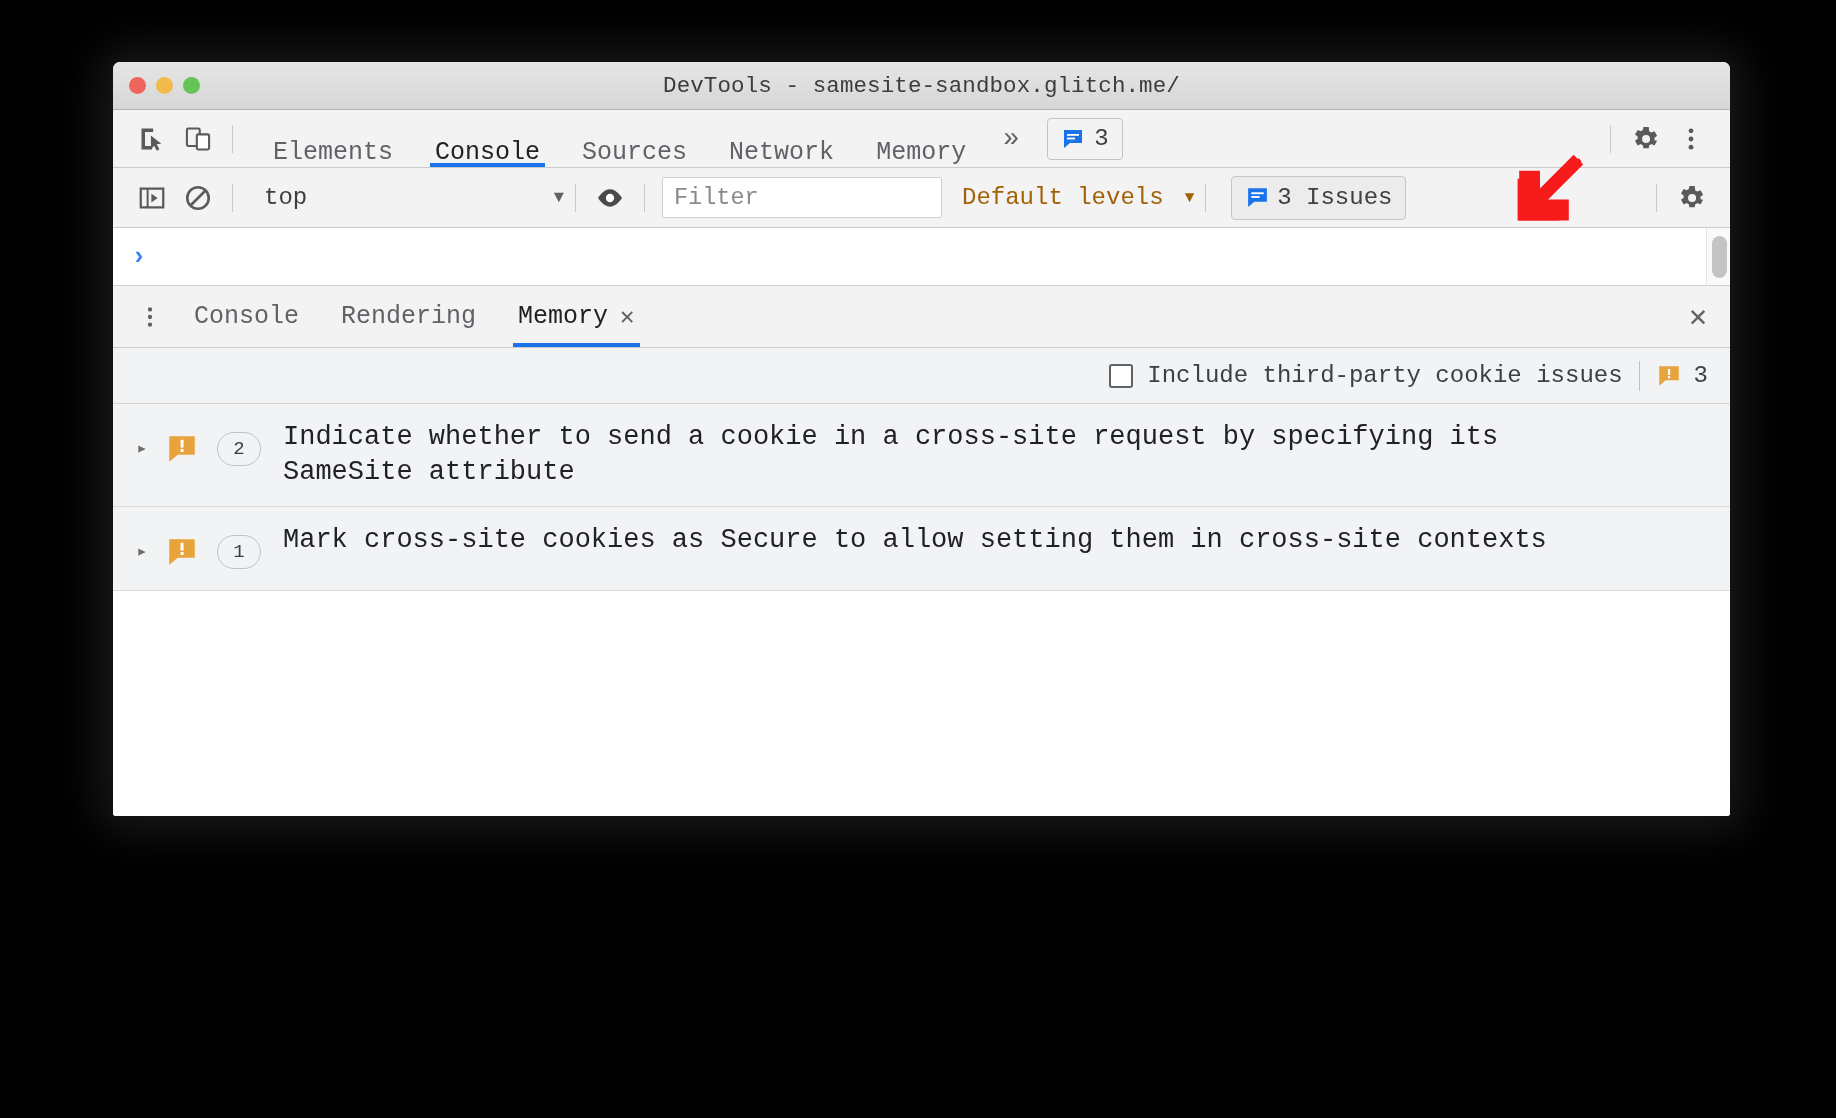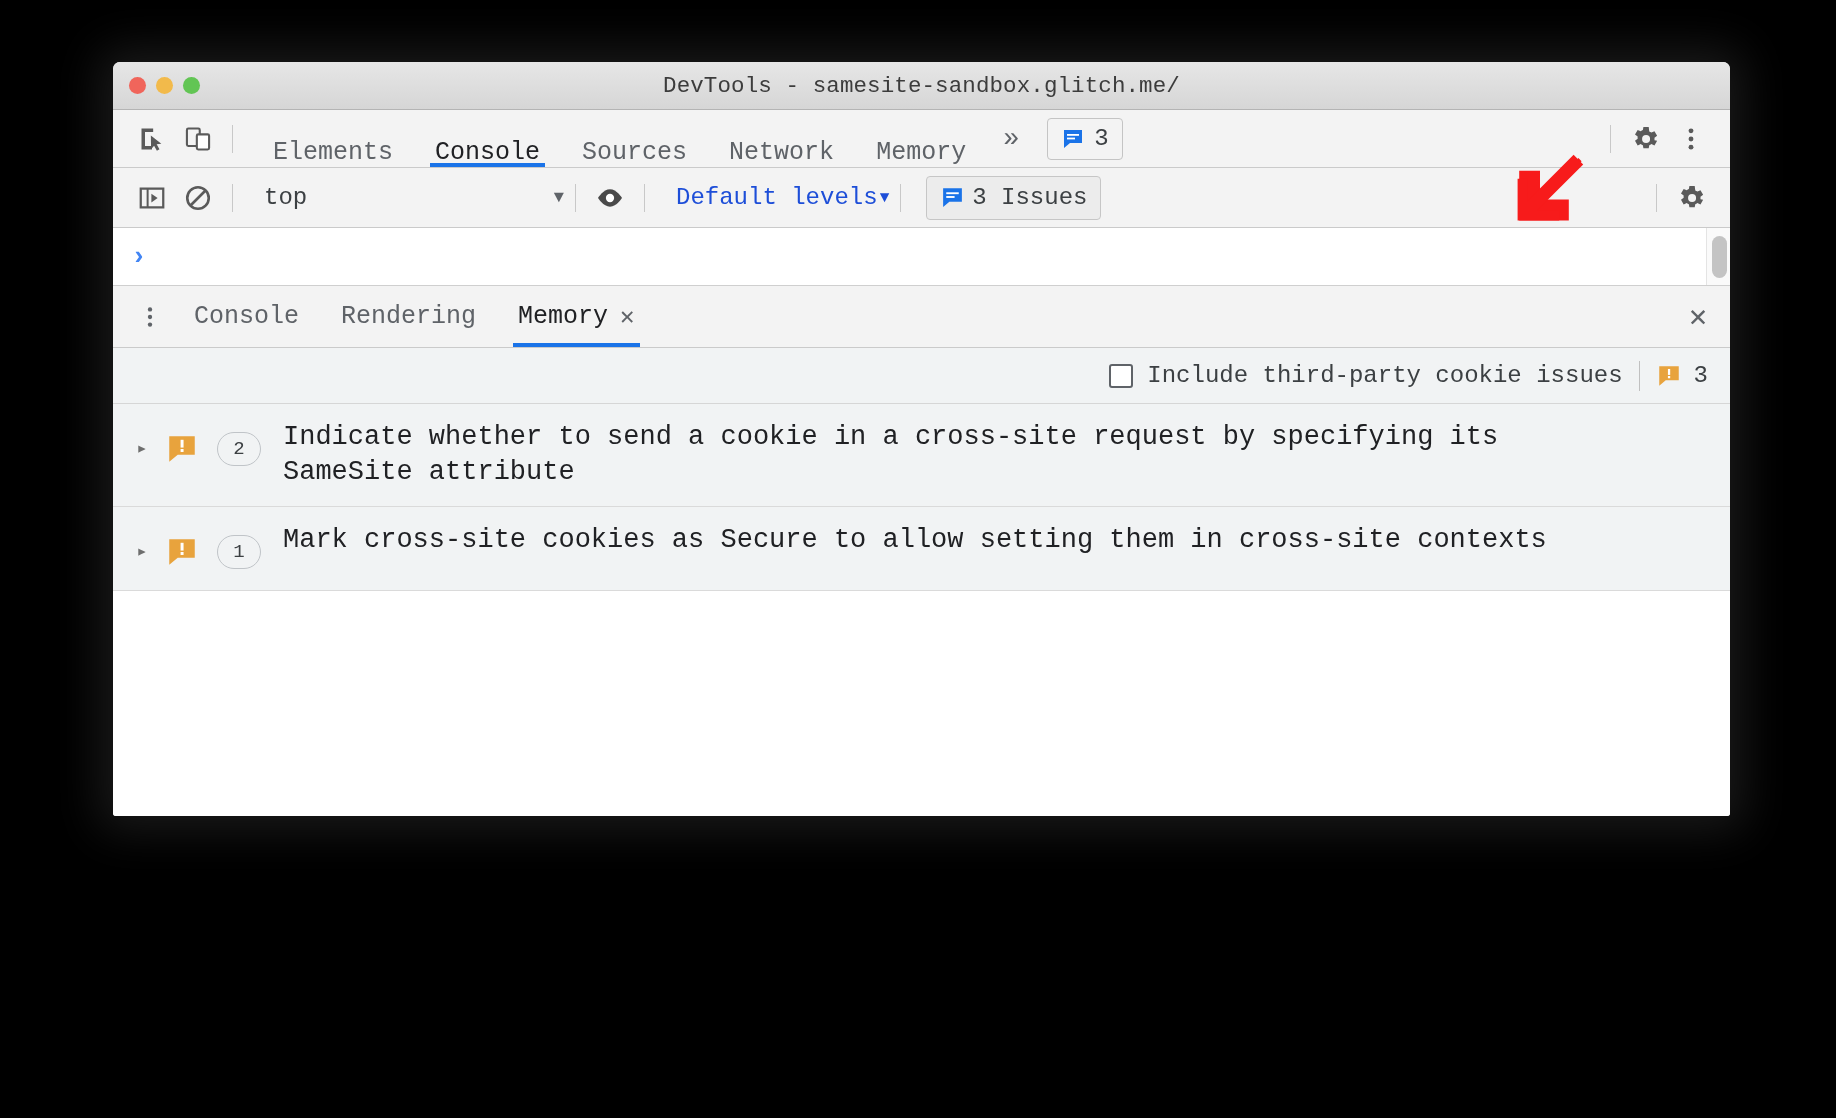--- a/index.html
+++ b/index.html
@@ -439,6 +439,7 @@
 
       <div class="vsep"></div>
 
+      <div class="filter-input">Filter</div>
 
       <div class="levels">
         <span>Default levels</span>

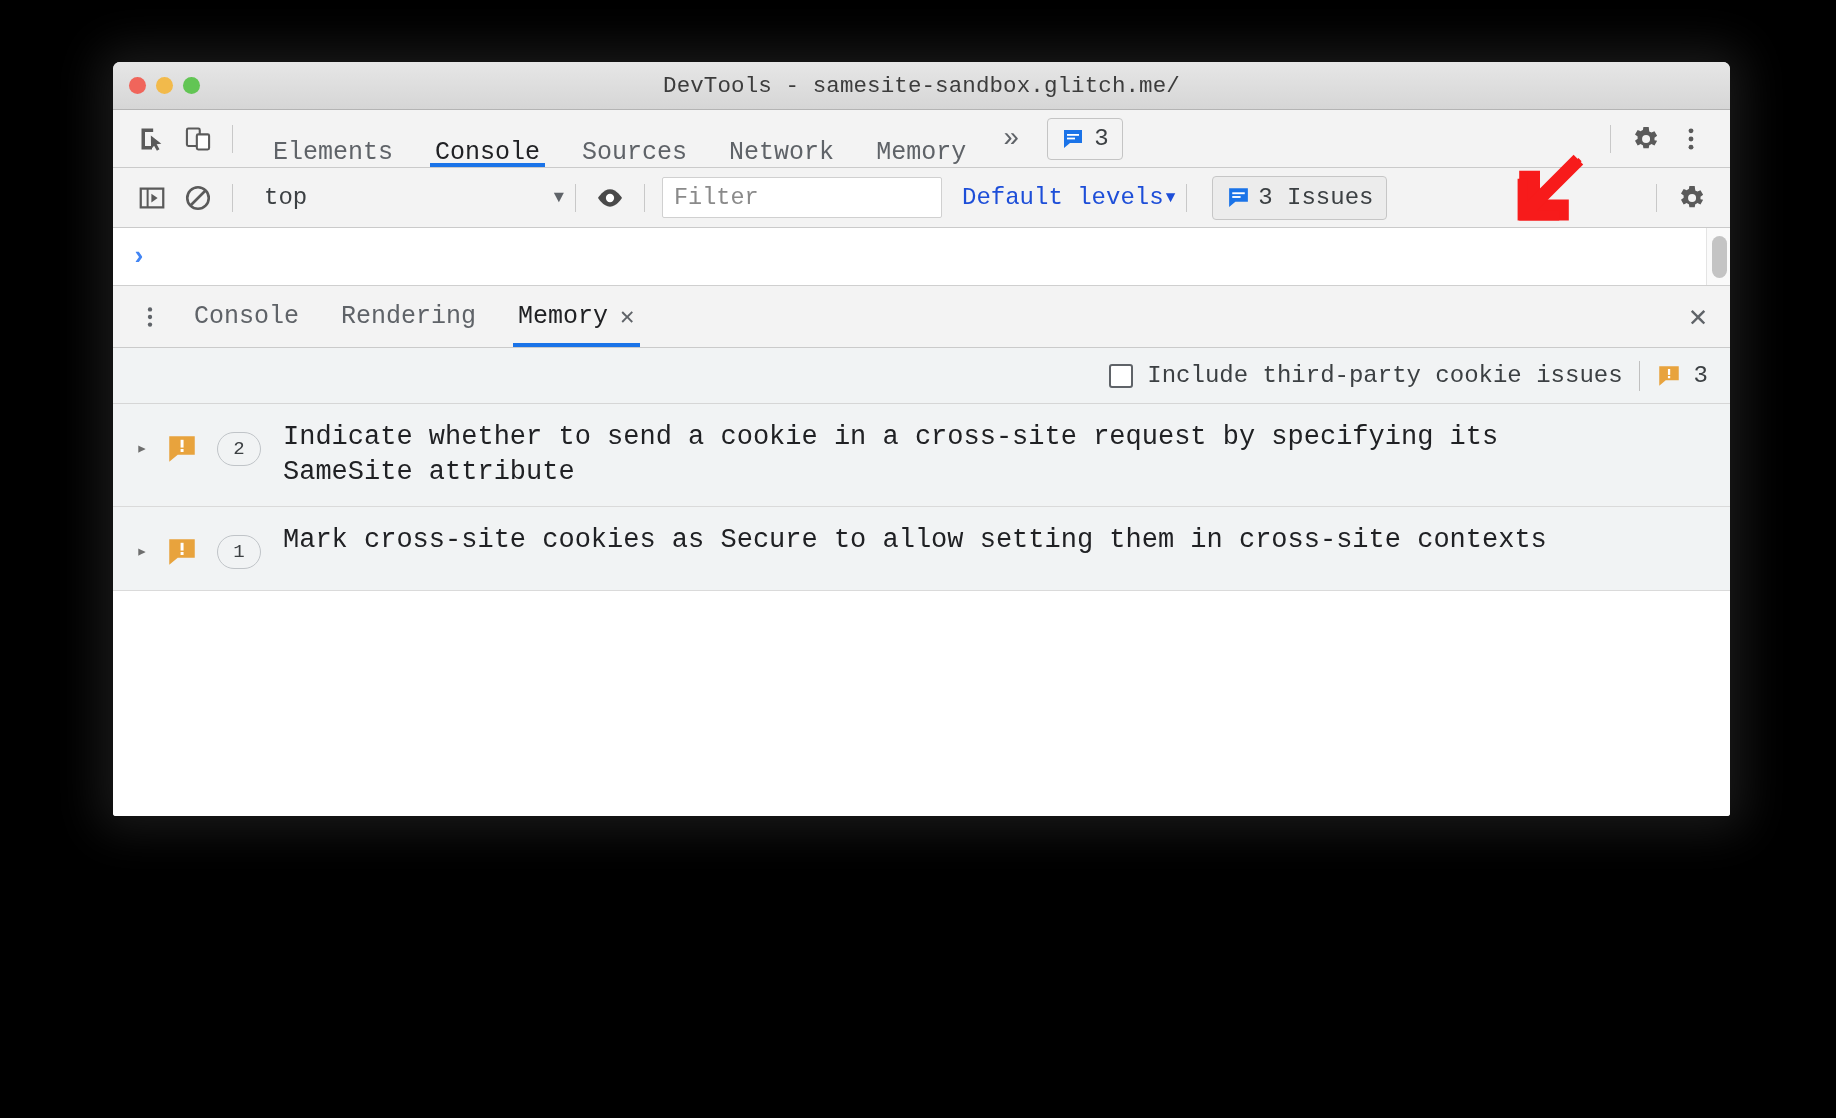--- a/index.html
+++ b/index.html
@@ -158,9 +158,9 @@
     margin-left: 6px;
   }
   .levels {
-    display: flex; align-items: center; gap: 2px;
+    display: flex; align-items: center; gap: 21px;
     font-size: 24px;
-    color: #1d4ed8;
+    color: #a16207;
     margin-left: 20px;
     white-space: nowrap;
   }

